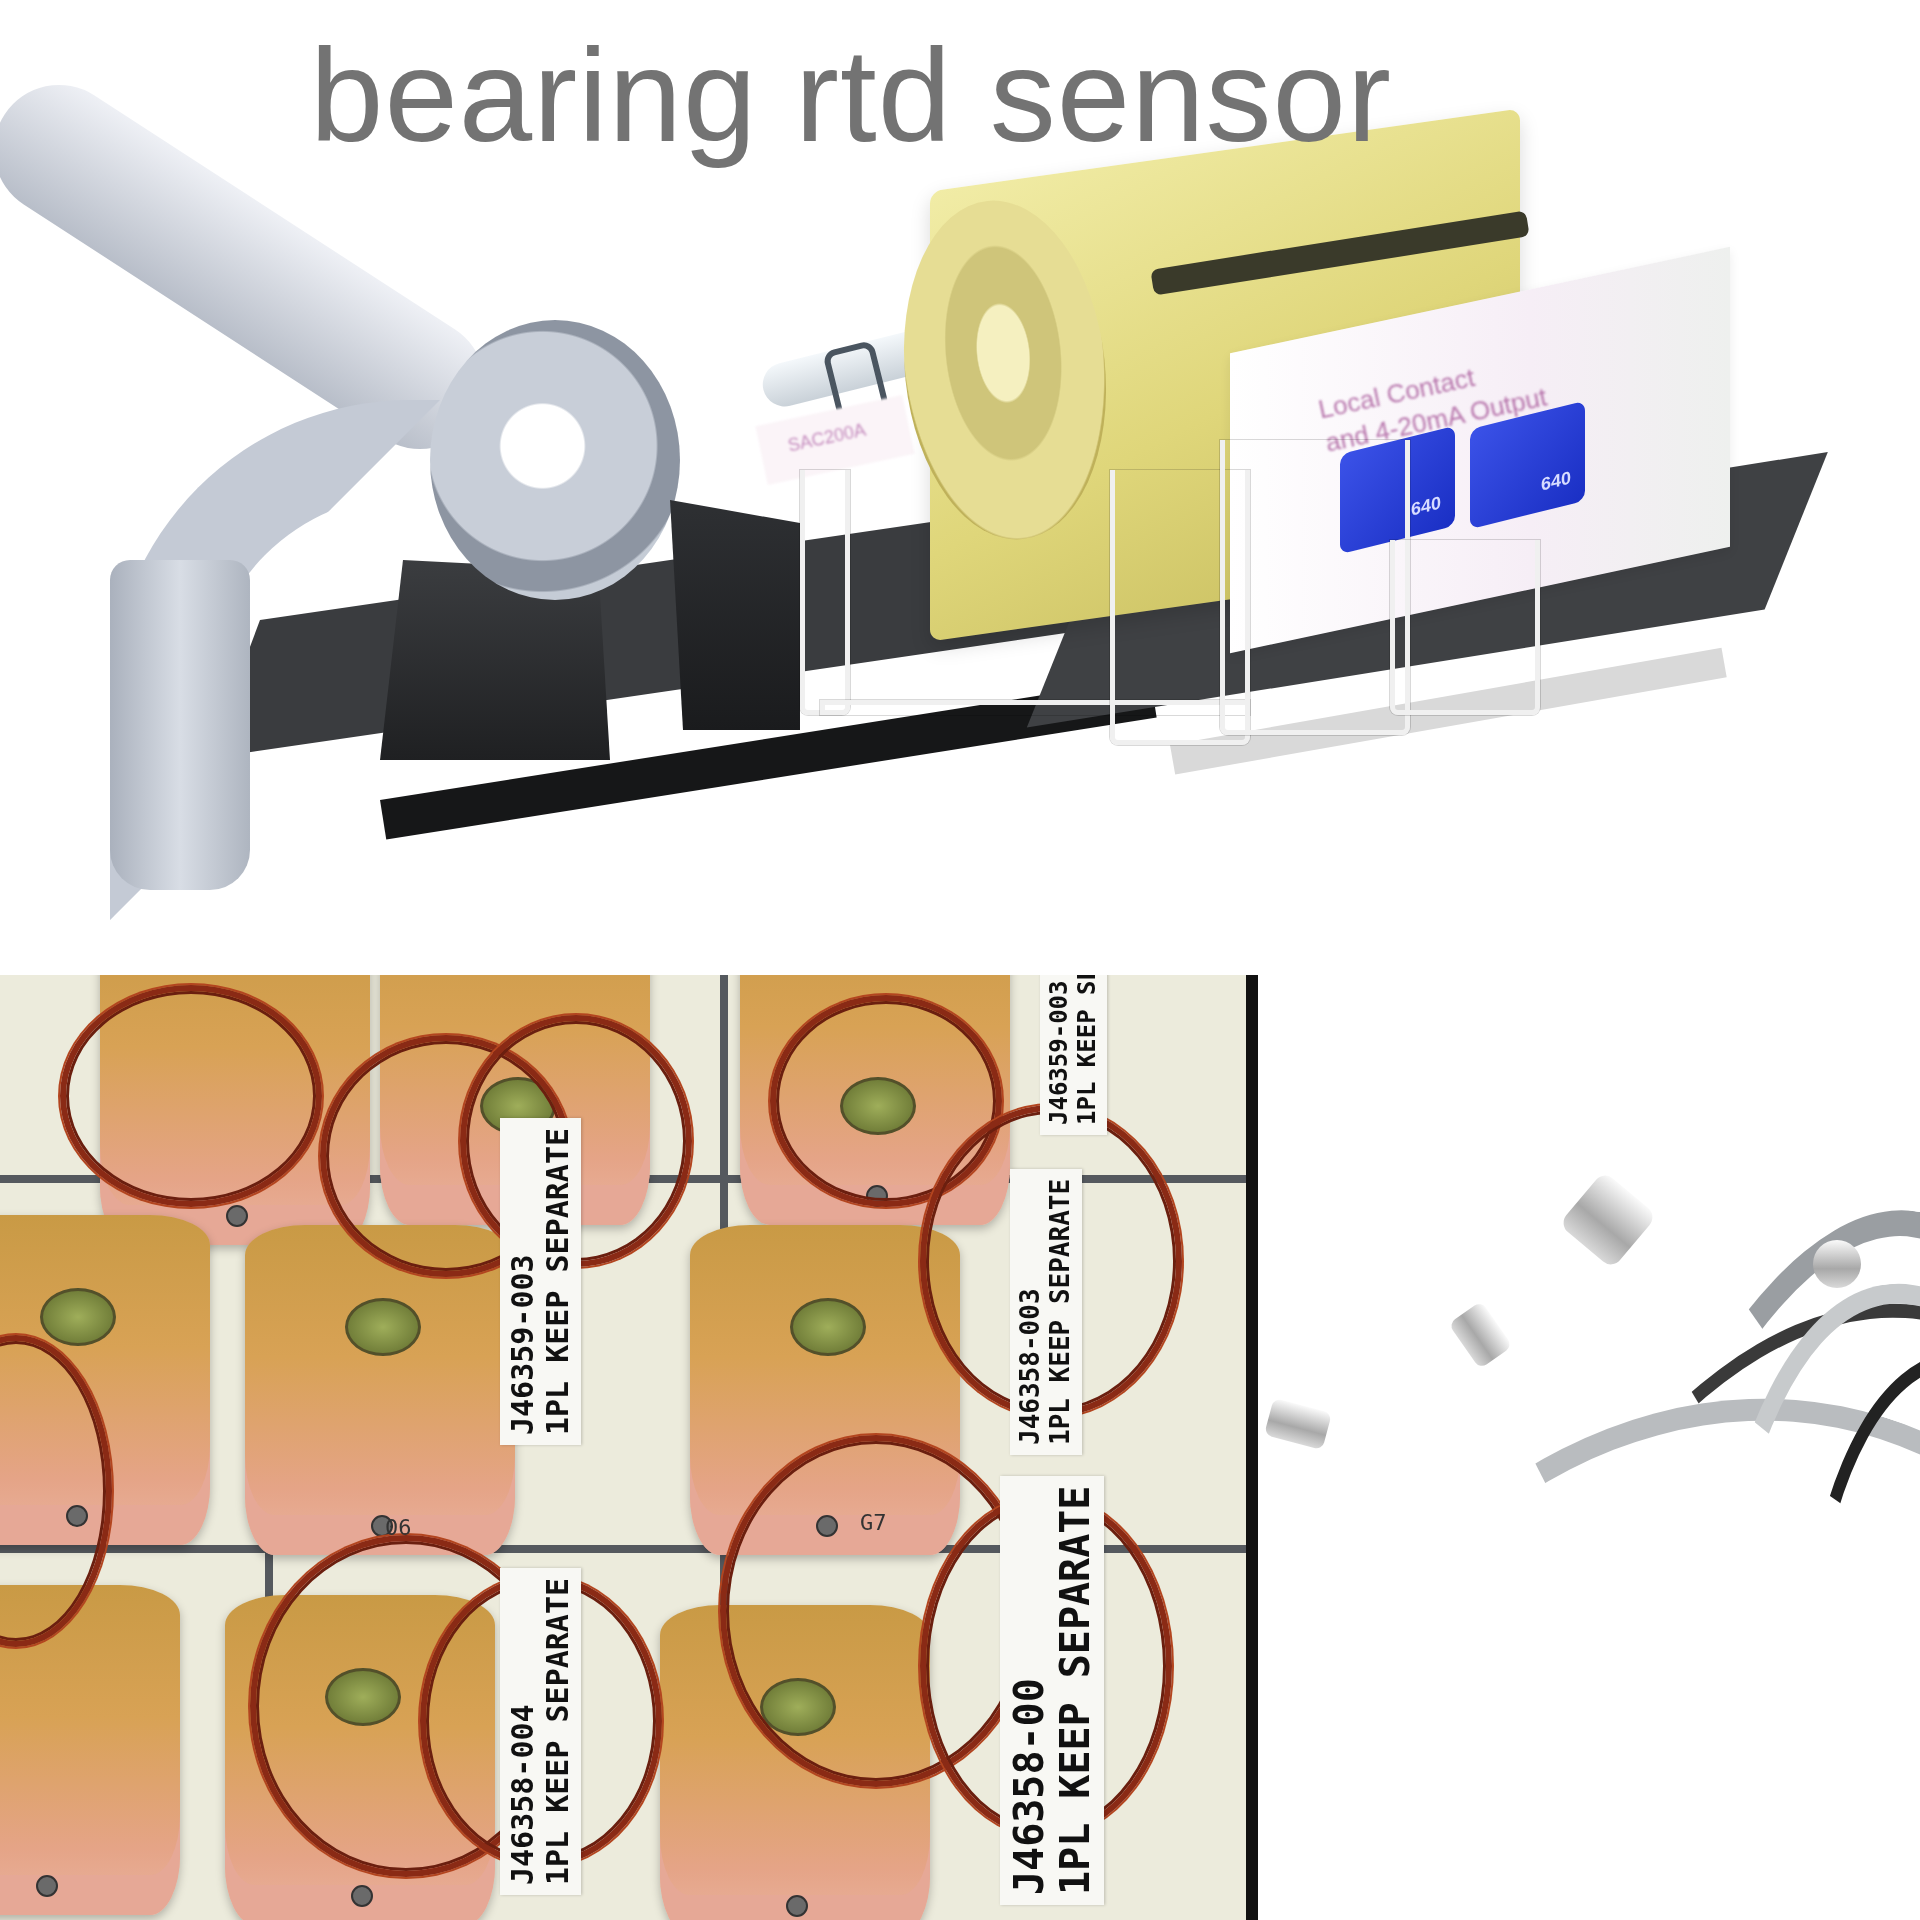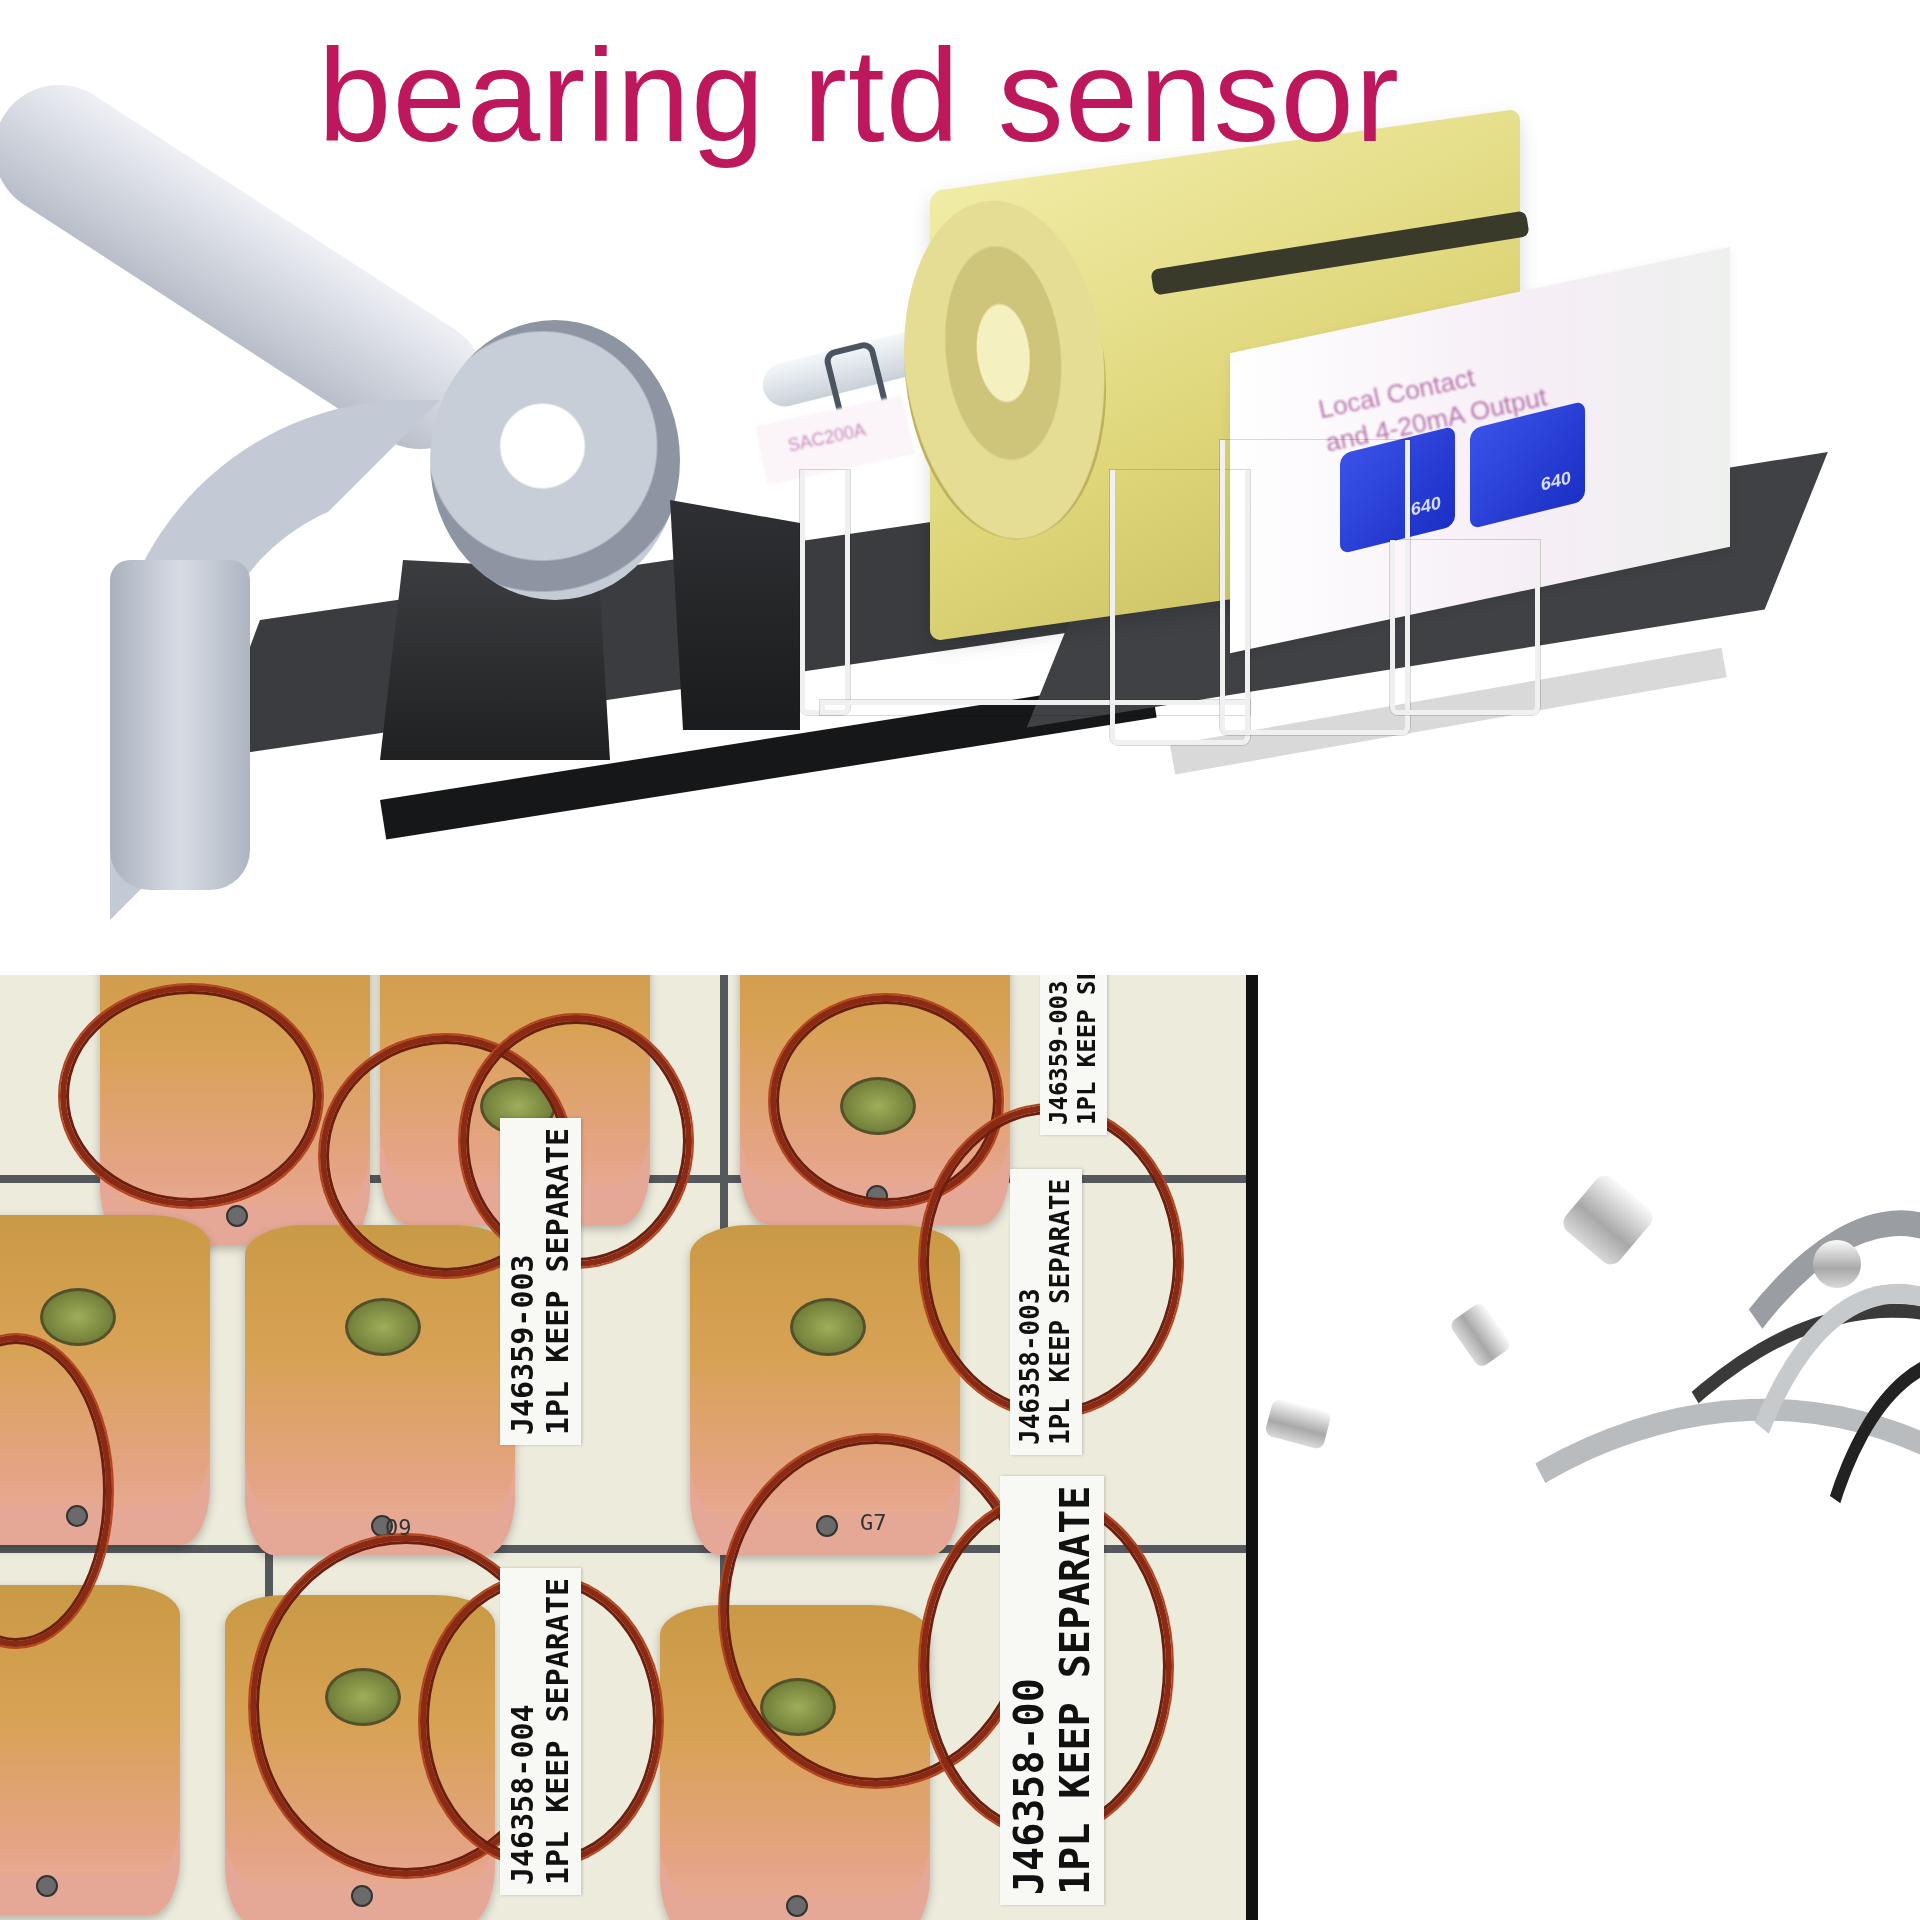--- a/index.html
+++ b/index.html
@@ -7,7 +7,7 @@
 
   
   .scene { position: absolute; left: 0; top: 0; width: 1920px; height: 960px; background: #ffffff; }
-  .title { position: absolute; left: 318px; top: 30px; font-size: 132px; color: #be185d; letter-spacing: 1px; line-height: 1; z-index: 20; font-family: "Liberation Sans", sans-serif; white-space: nowrap; }
+  .title { position: absolute; left: 310px; top: 30px; font-size: 132px; color: #737373; letter-spacing: 1px; line-height: 1; z-index: 20; font-family: "Liberation Sans", sans-serif; white-space: nowrap; }
   .motor-body { position: absolute; left: 930px; top: 150px; width: 590px; height: 450px; background: linear-gradient(160deg,#f1eca6 0%,#dfd67a 55%,#c7bd5e 100%); border-radius: 12px; transform: skewY(-8deg); box-shadow: 0 8px 20px rgba(0,0,0,0.15); }
   .motor-slot { position: absolute; left: 1150px; top: 240px; width: 380px; height: 26px; background: #3a3a2a; border-radius: 8px; transform: rotate(-9deg); }
   .motor-face { position: absolute; left: 905px; top: 200px; width: 200px; height: 340px; background: radial-gradient(ellipse at 50% 45%, #f5f0c0 0 18%, #cfc57a 19% 40%, #e6dd94 41% 70%, #bfb15a 71%); border-radius: 50%; transform: rotate(-6deg); }

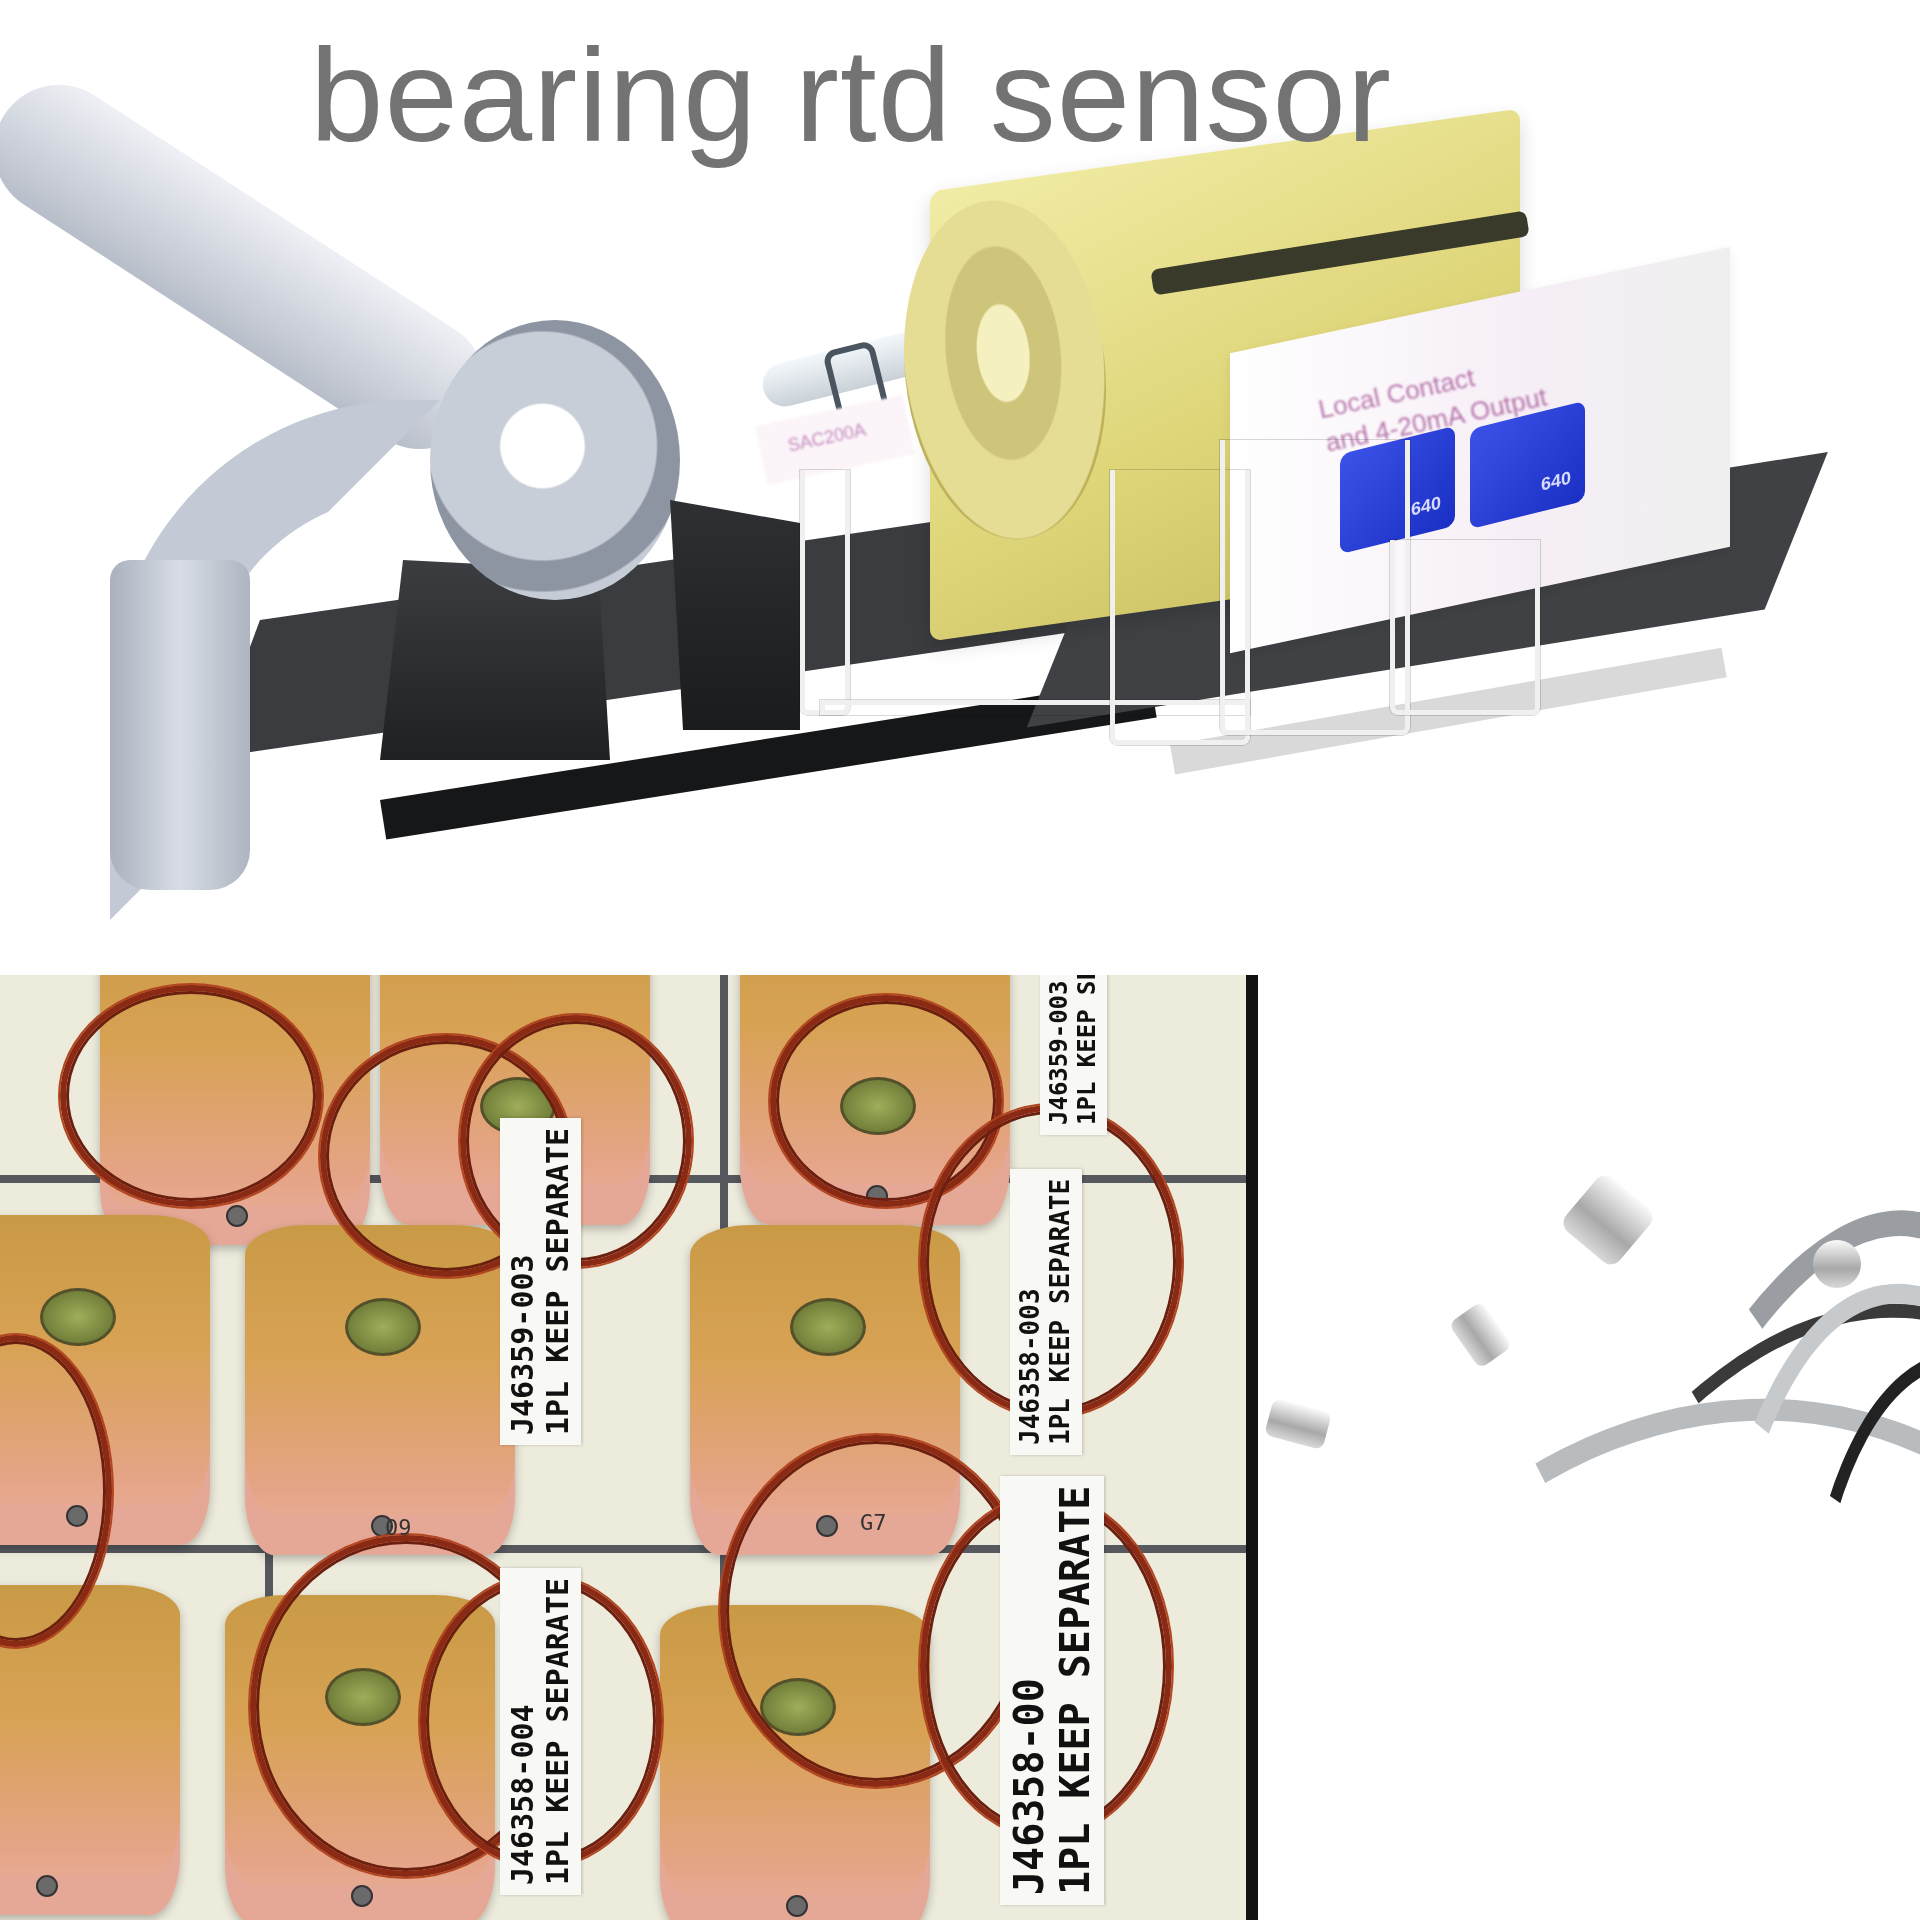--- a/index.html
+++ b/index.html
@@ -168,7 +168,7 @@
     <div>1PL KEEP SEPARATE</div>
   </div>
 
-  <div class="tag-small" style="left:385px; top:540px;">09</div>
+  <div class="tag-small" style="left:385px; top:540px;">06</div>
   <div class="tag-small" style="left:860px; top:535px;">G7</div>
 </div>
 

